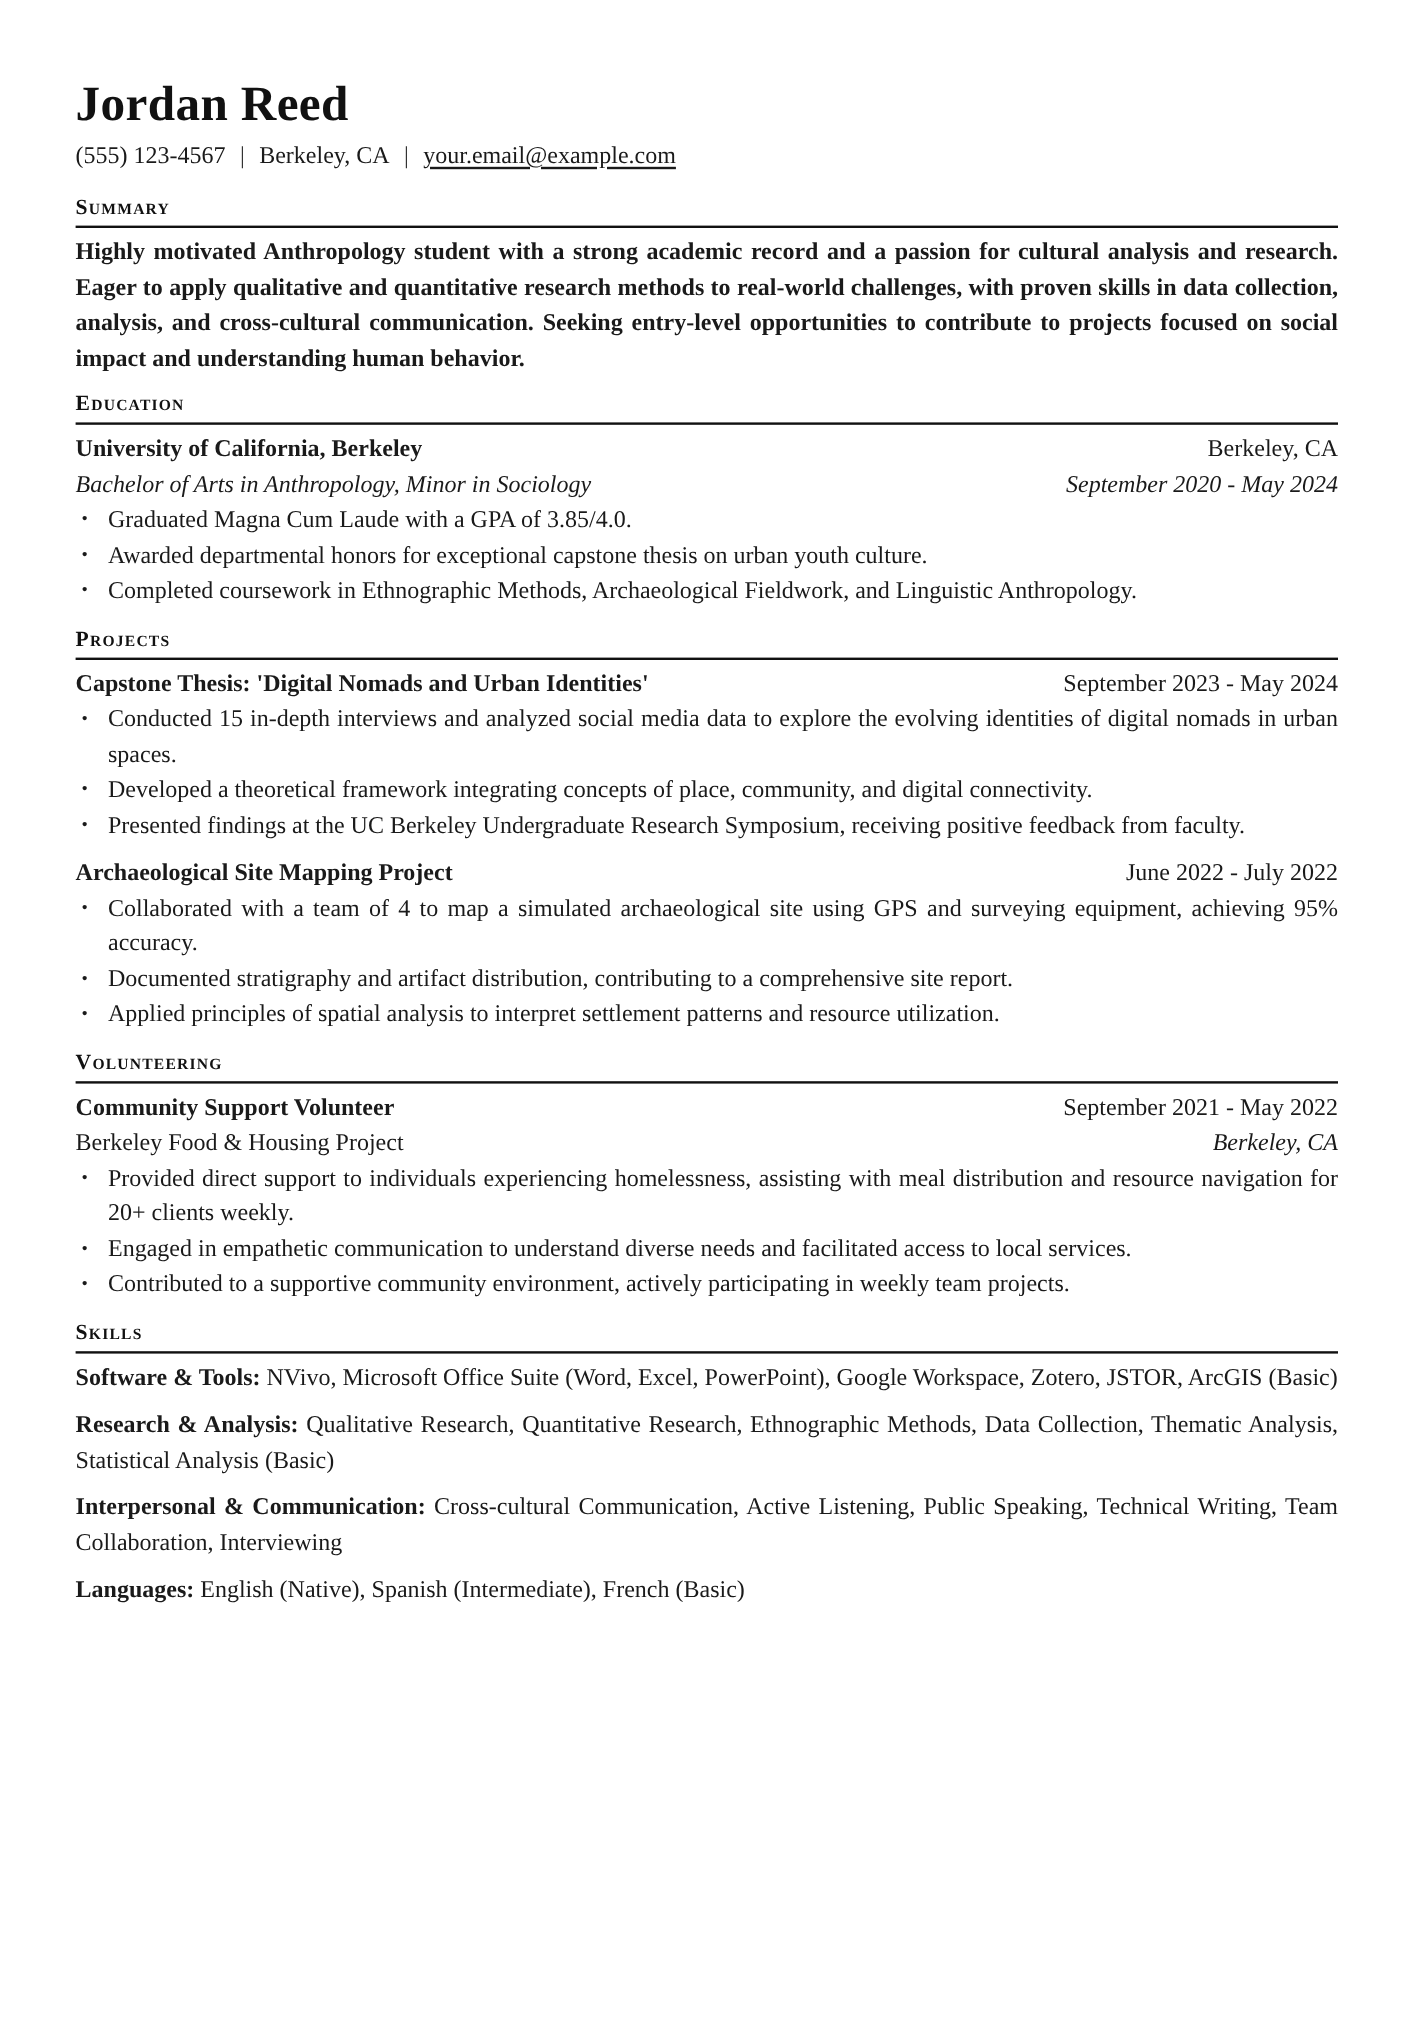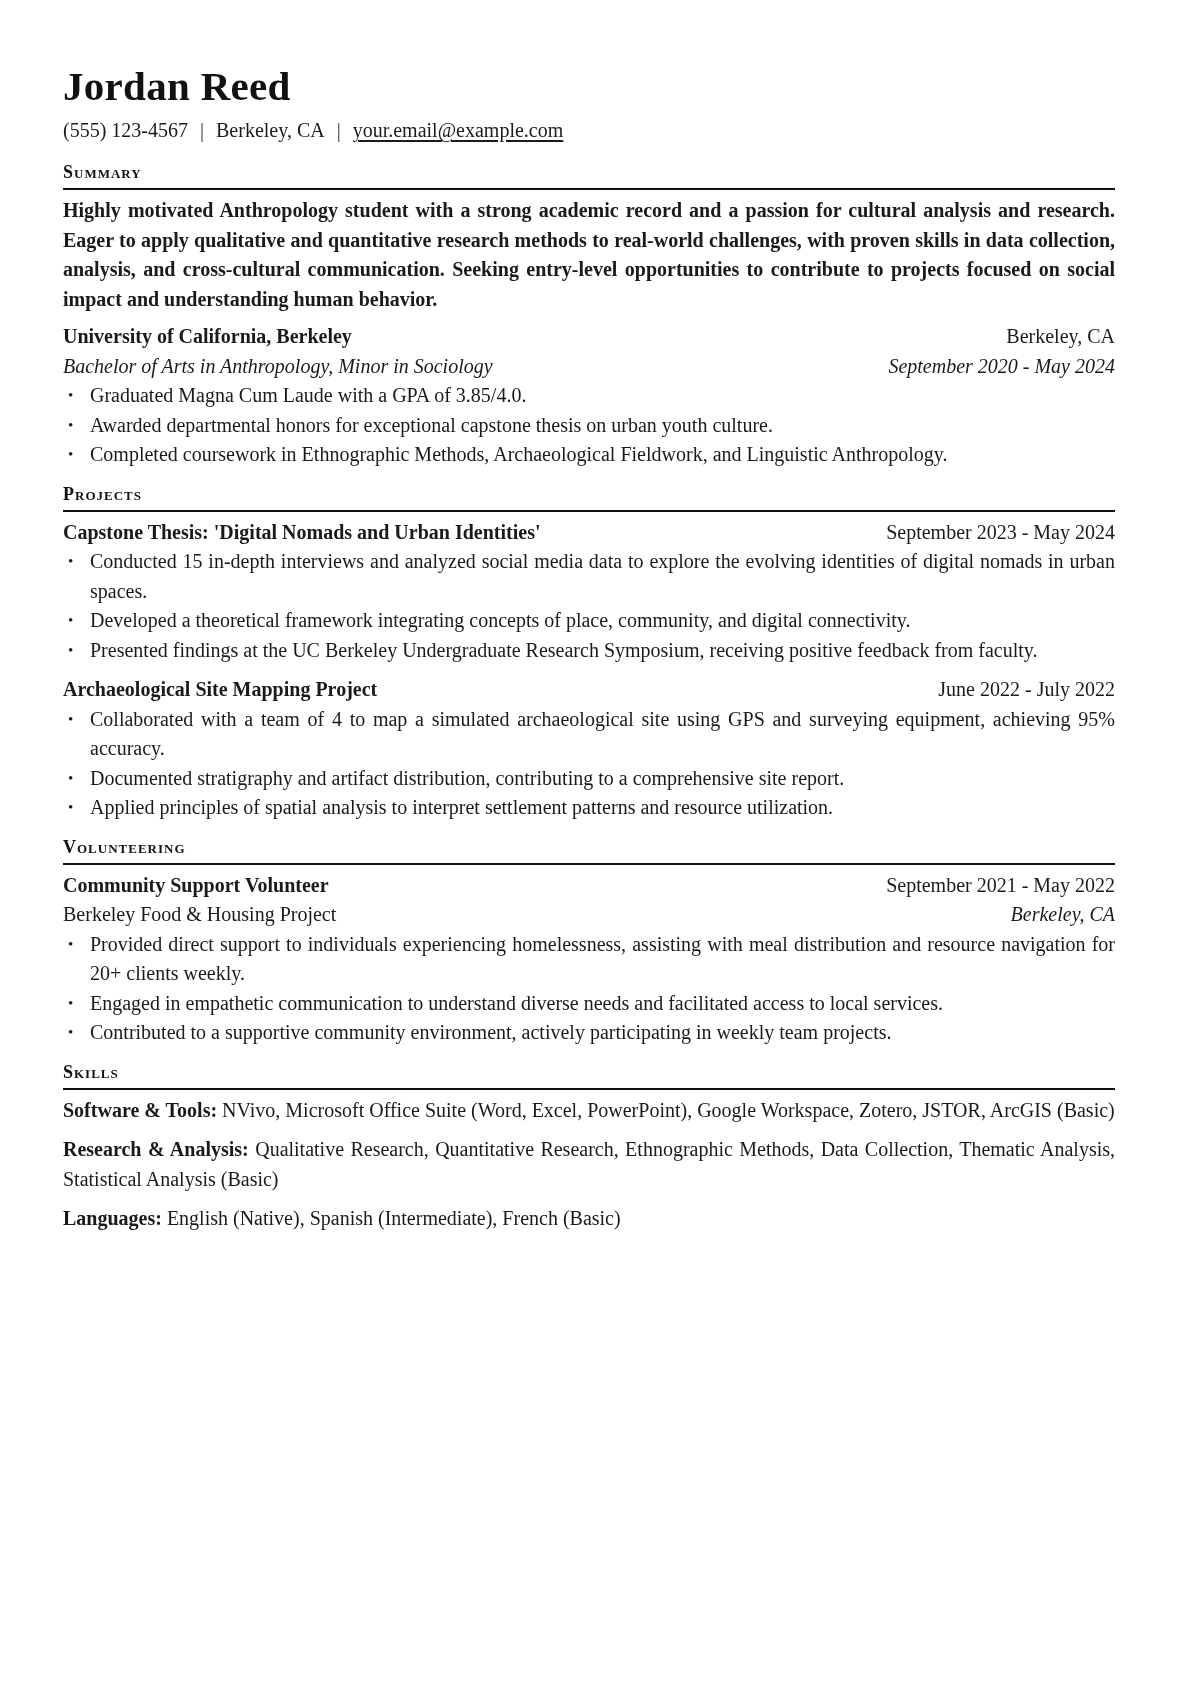--- a/index.html
+++ b/index.html
@@ -90,6 +90,7 @@
   </div>
 
   <div class="section">
+    <div class="section-title">Education</div>
     <div class="entry">
       <div class="row">
         <span class="bold">University of California, Berkeley</span>

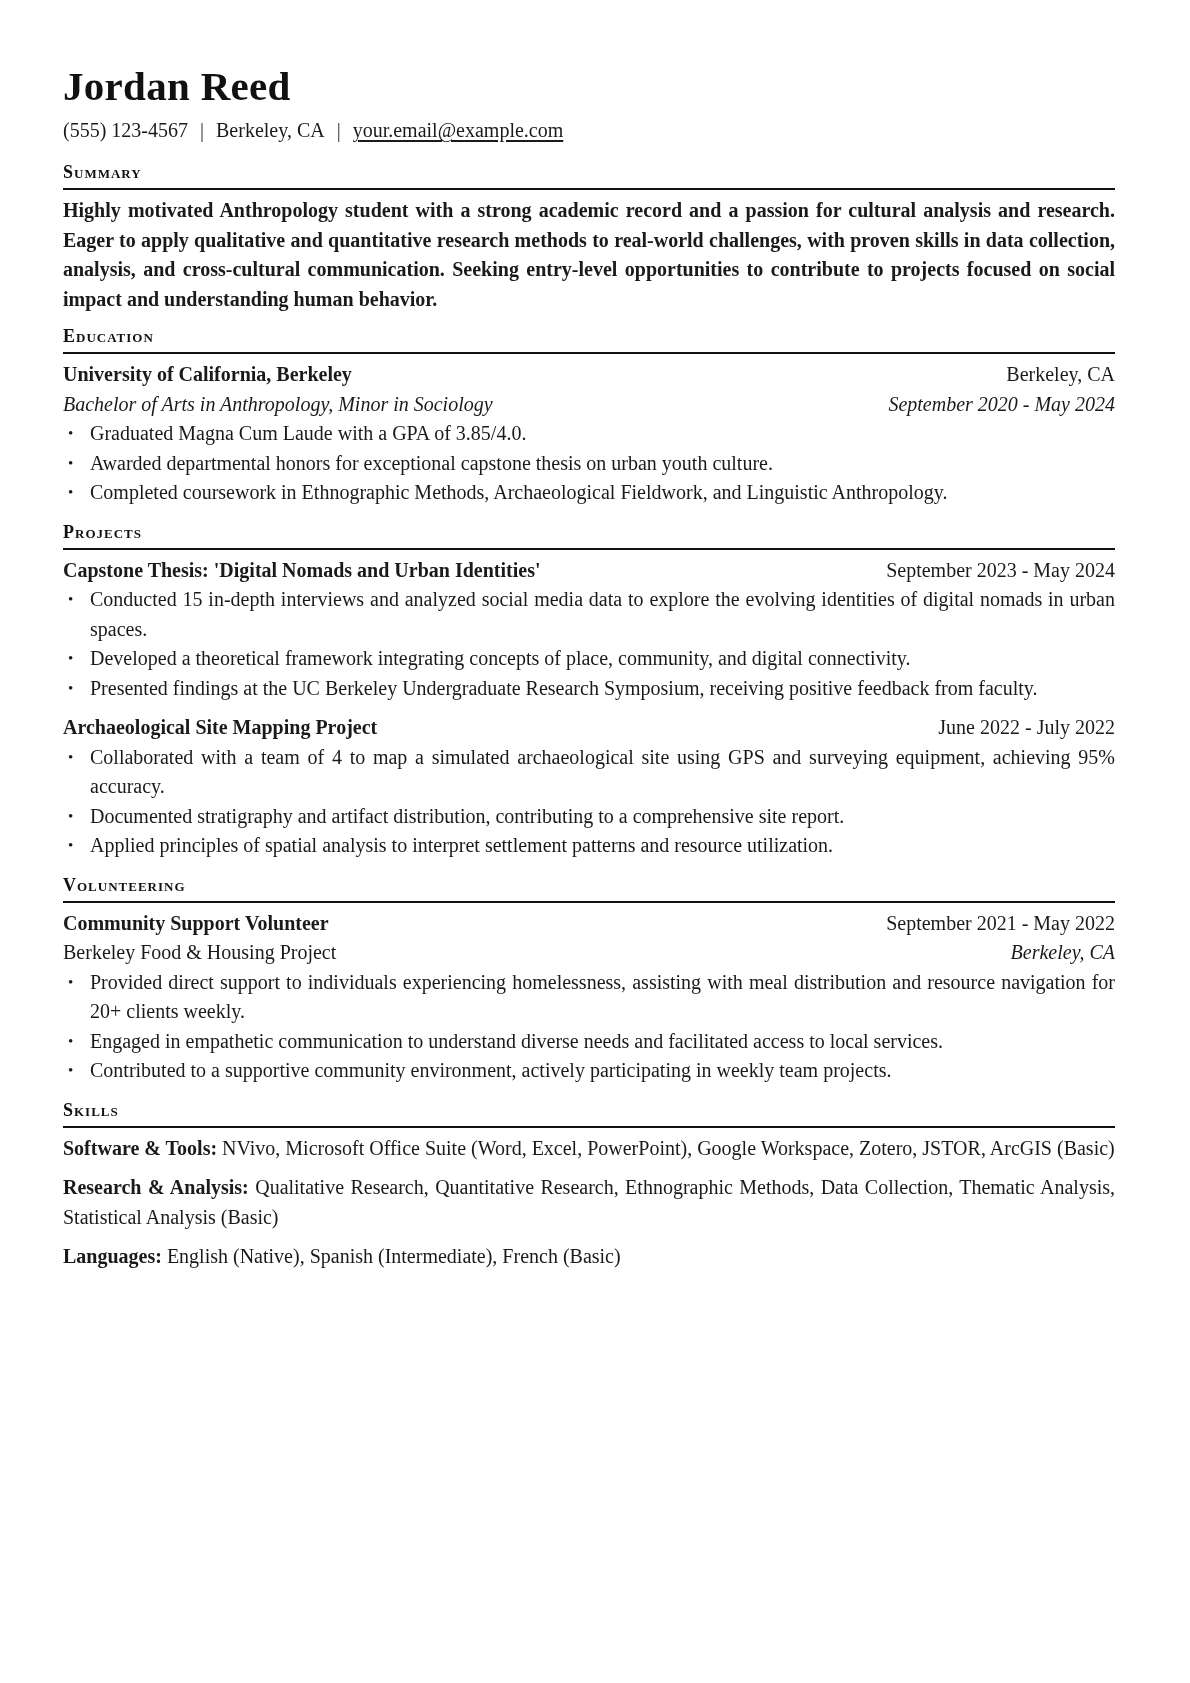--- a/index.html
+++ b/index.html
@@ -164,6 +164,10 @@
       <span>Qualitative Research, Quantitative Research, Ethnographic Methods, Data Collection, Thematic Analysis, Statistical Analysis (Basic)</span>
     </p>
     <p class="skill-line">
+      <span class="bold">Interpersonal &amp; Communication:</span>
+      <span>Cross-cultural Communication, Active Listening, Public Speaking, Technical Writing, Team Collaboration, Interviewing</span>
+    </p>
+    <p class="skill-line">
       <span class="bold">Languages:</span>
       <span>English (Native), Spanish (Intermediate), French (Basic)</span>
     </p>

